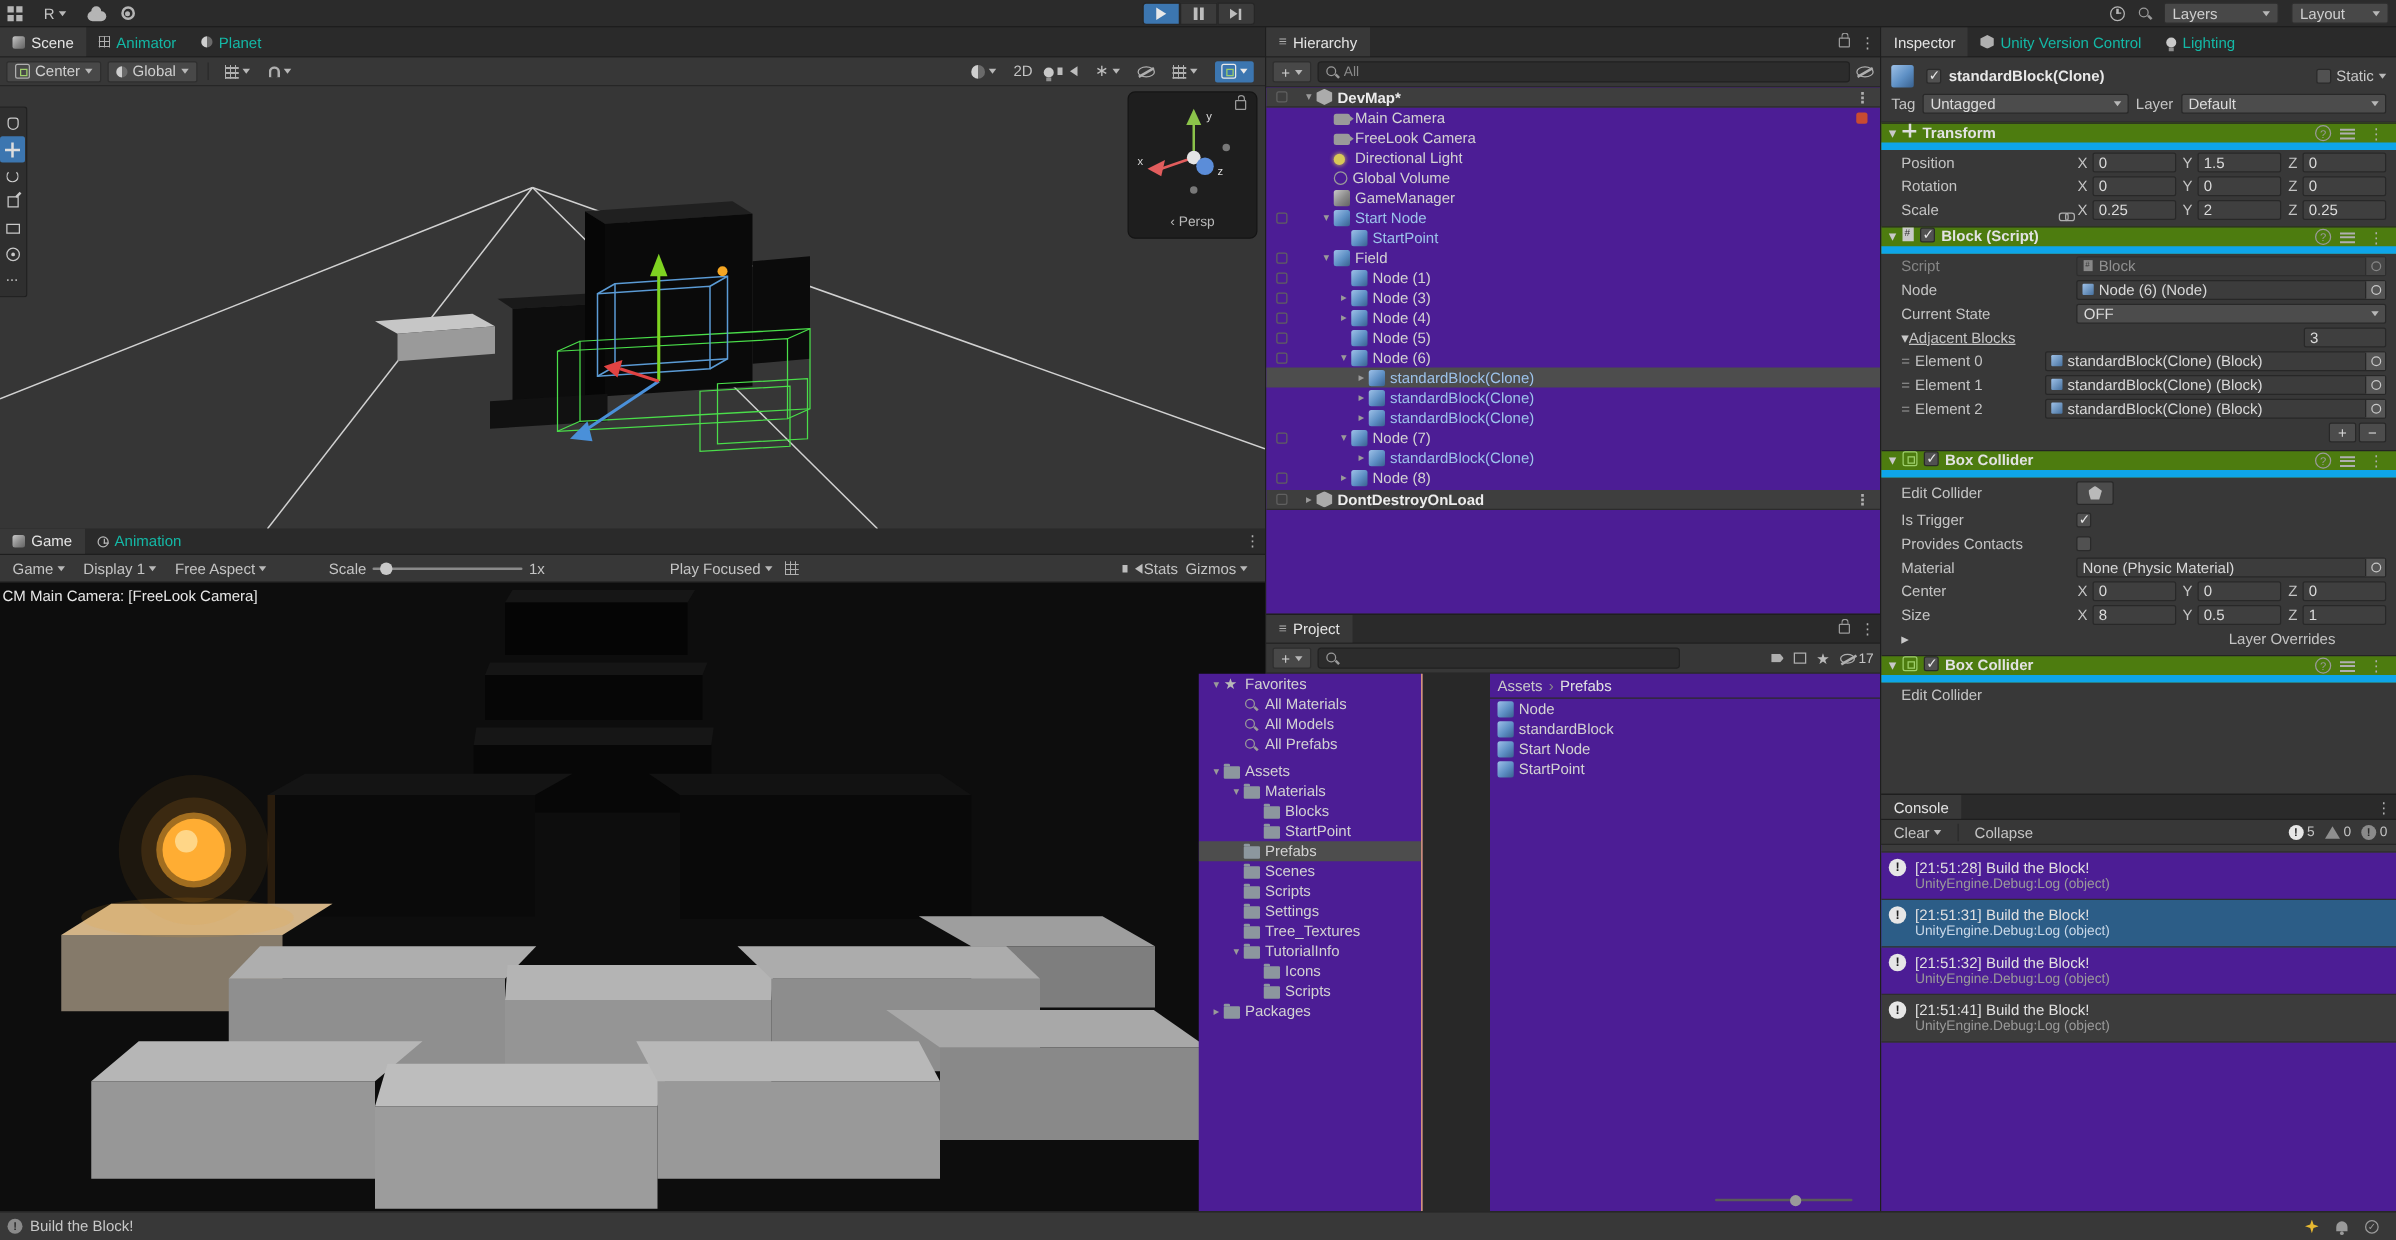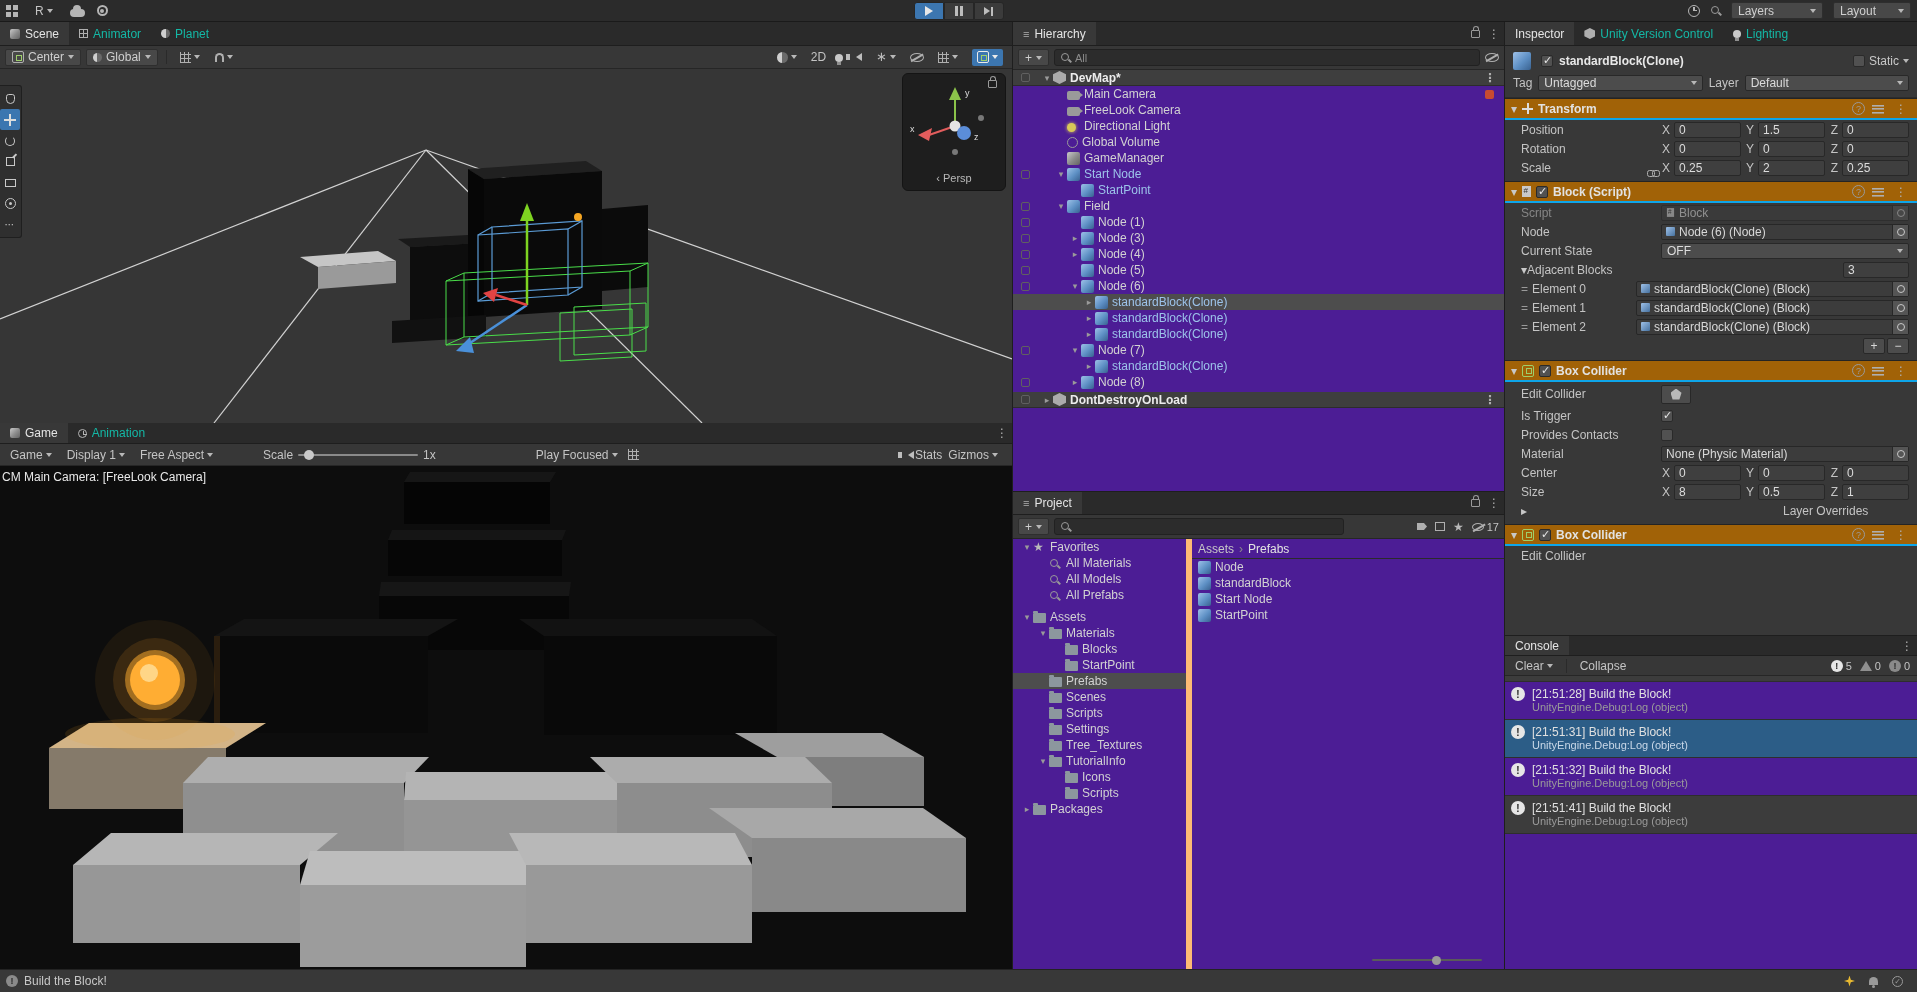--- a/index.html
+++ b/index.html
@@ -138,7 +138,7 @@
 .picker::before{content:"";width:6px;height:6px;border:1.5px solid #C9C9C9;border-radius:50%;}
 .cb{width:12px;height:12px;background:#515151;border:1px solid #2A2A2A;border-radius:2px;position:relative;flex:none;}
 .cb.on::before{content:"✓";position:absolute;left:1px;top:-2px;font-size:11px;color:#E8E8E8;}
-.comp-head{display:flex;align-items:center;gap:5px;height:22px;background:#a16207;border-top:1px solid #242424;border-bottom:2px solid #0ea5e9;padding:0 6px;}
+.comp-head{display:flex;gap:5px;height:22px;background:#4d7c0f;border-top:1px solid #242424;border-bottom:6px solid #0ea5e9;padding:0 6px;}
 .comp-head .title{font-weight:bold;color:#E2E2E2;}
 .qmark{width:13px;height:13px;border:1.3px solid #9A9A9A;border-radius:50%;color:#9A9A9A;font-size:9px;display:flex;align-items:center;justify-content:center;}
 .qmark::before{content:"?";}

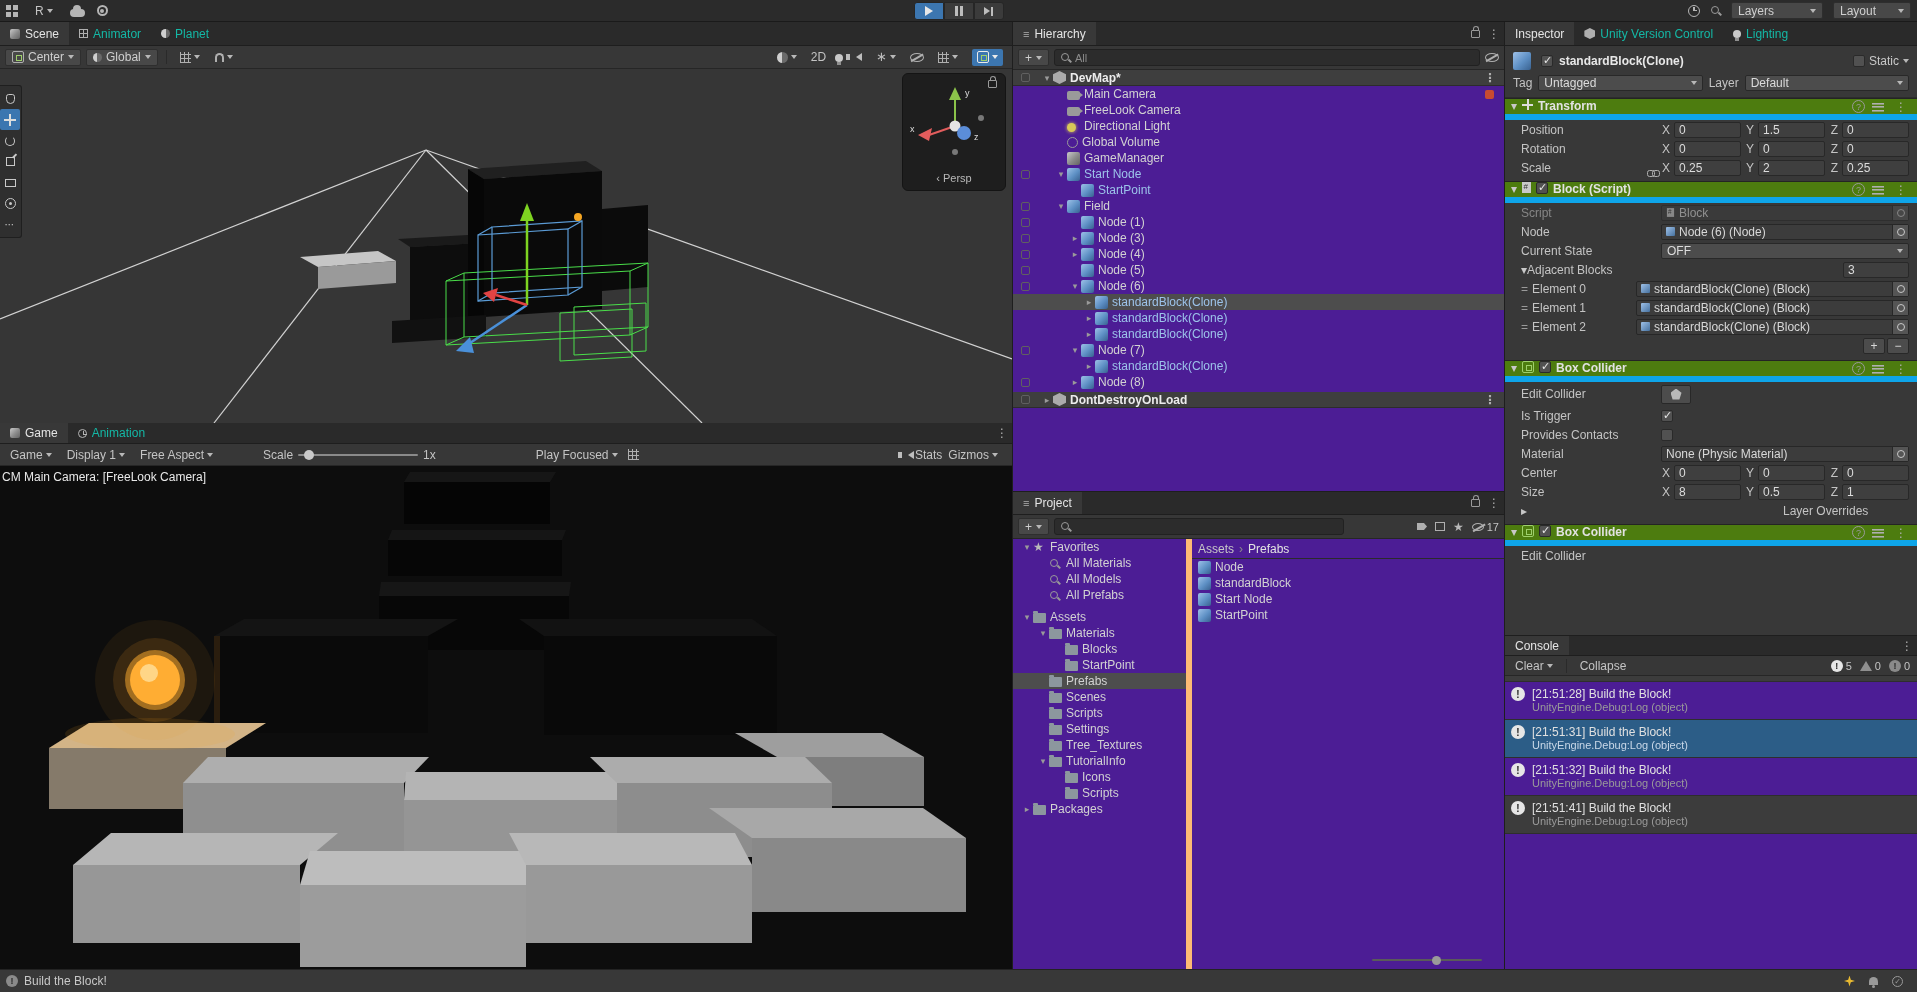--- a/index.html
+++ b/index.html
@@ -882,7 +882,7 @@
     </div>
     <div class="irow">
       <span class="arr d"></span>
-      <span class="ilabel" style="width:205px;">Adjacent Blocks</span>
+      <span class="ilabel" style="width:205px;text-decoration:underline;">Adjacent Blocks</span>
       <span class="nf" style="max-width:66px;margin-left:auto;">3</span>
     </div>
     <div class="irow">

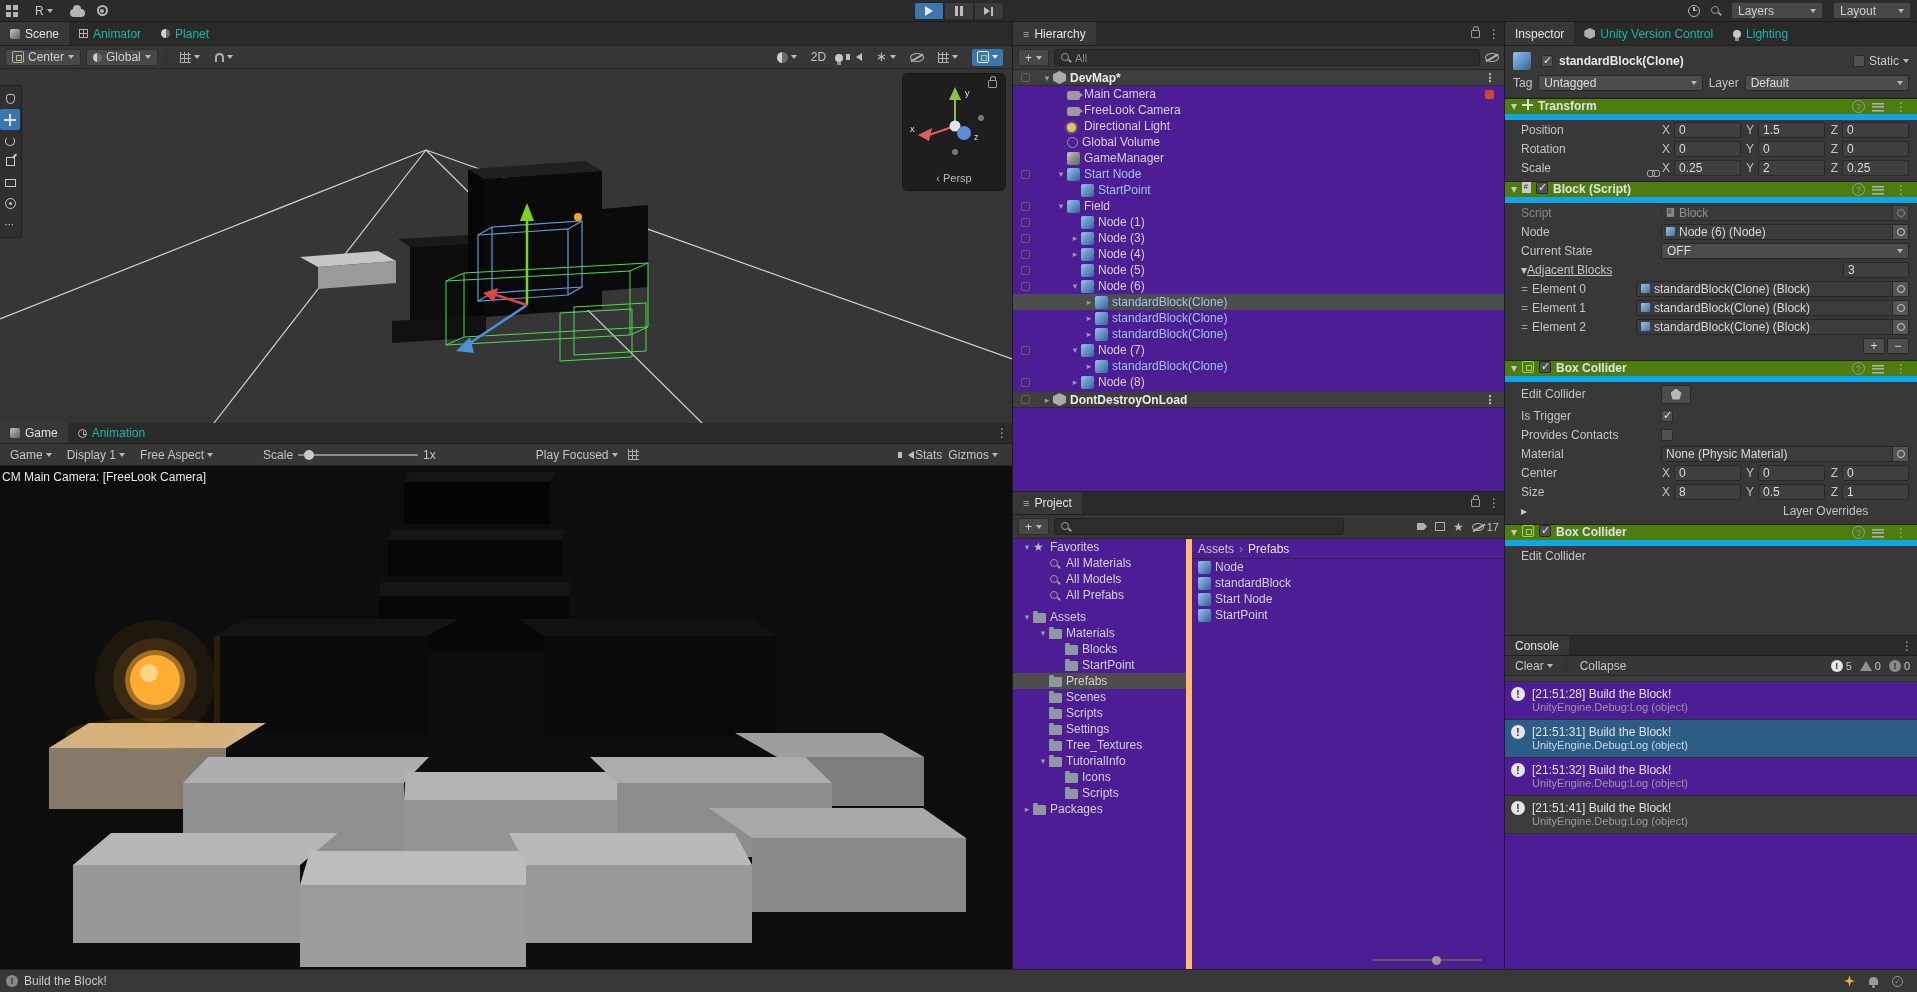--- a/index.html
+++ b/index.html
@@ -644,7 +644,7 @@
         </span>
     </div>
   </div>
-  <div class="panel abs" style="left:1013px;top:539px;width:179px;height:430px;overflow:hidden;border-right:6px solid #fdba74;">
+  <div class="panel abs" style="left:959px;top:539px;width:179px;height:430px;overflow:hidden;border-right:1px solid #fdba74;">
     <div class="trow plv0">
         <span class="arr d"></span>
         <span class="ti star"></span>

